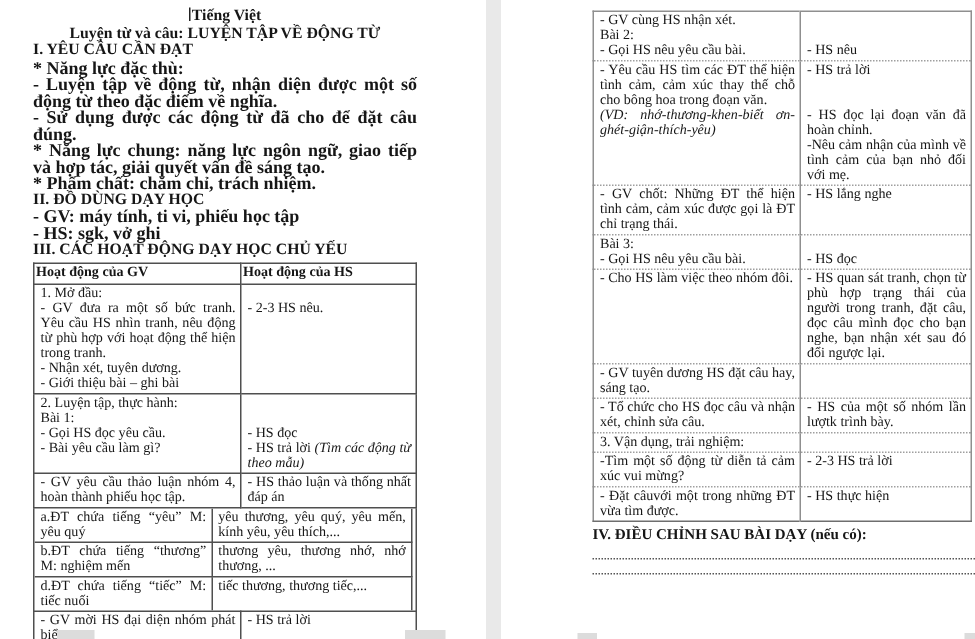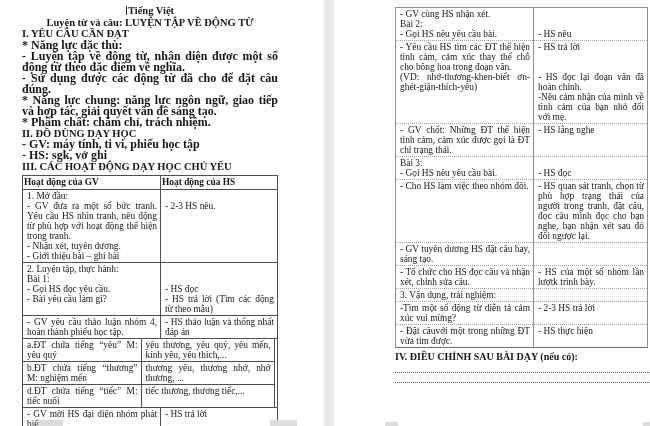--- a/index.html
+++ b/index.html
@@ -46,7 +46,7 @@
   .spacer{height:20px;}
   .h-iv{font-weight:bold;font-size:10px;line-height:12px;margin-top:3px;}
   .dotline{width:263px;height:9px;border-bottom:1px dotted #555;}
-  .em{}
+  .em{font-style:italic;}
 </style>
 </head>
 <body>

